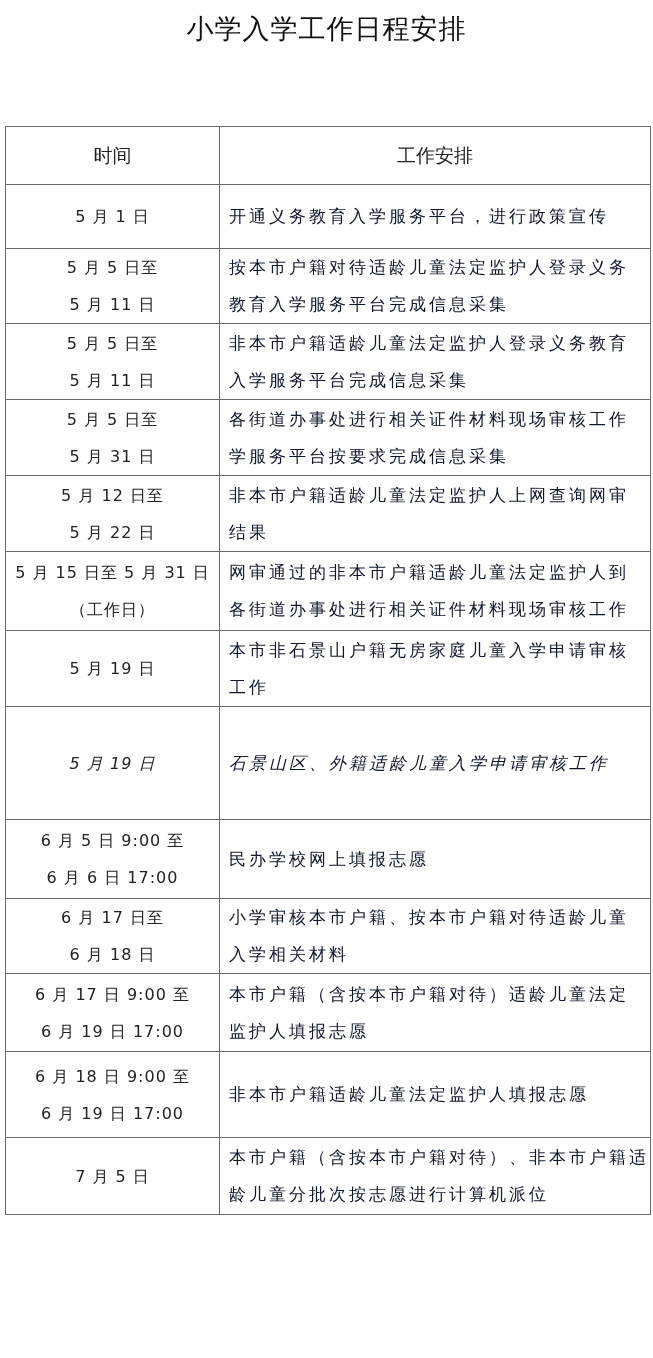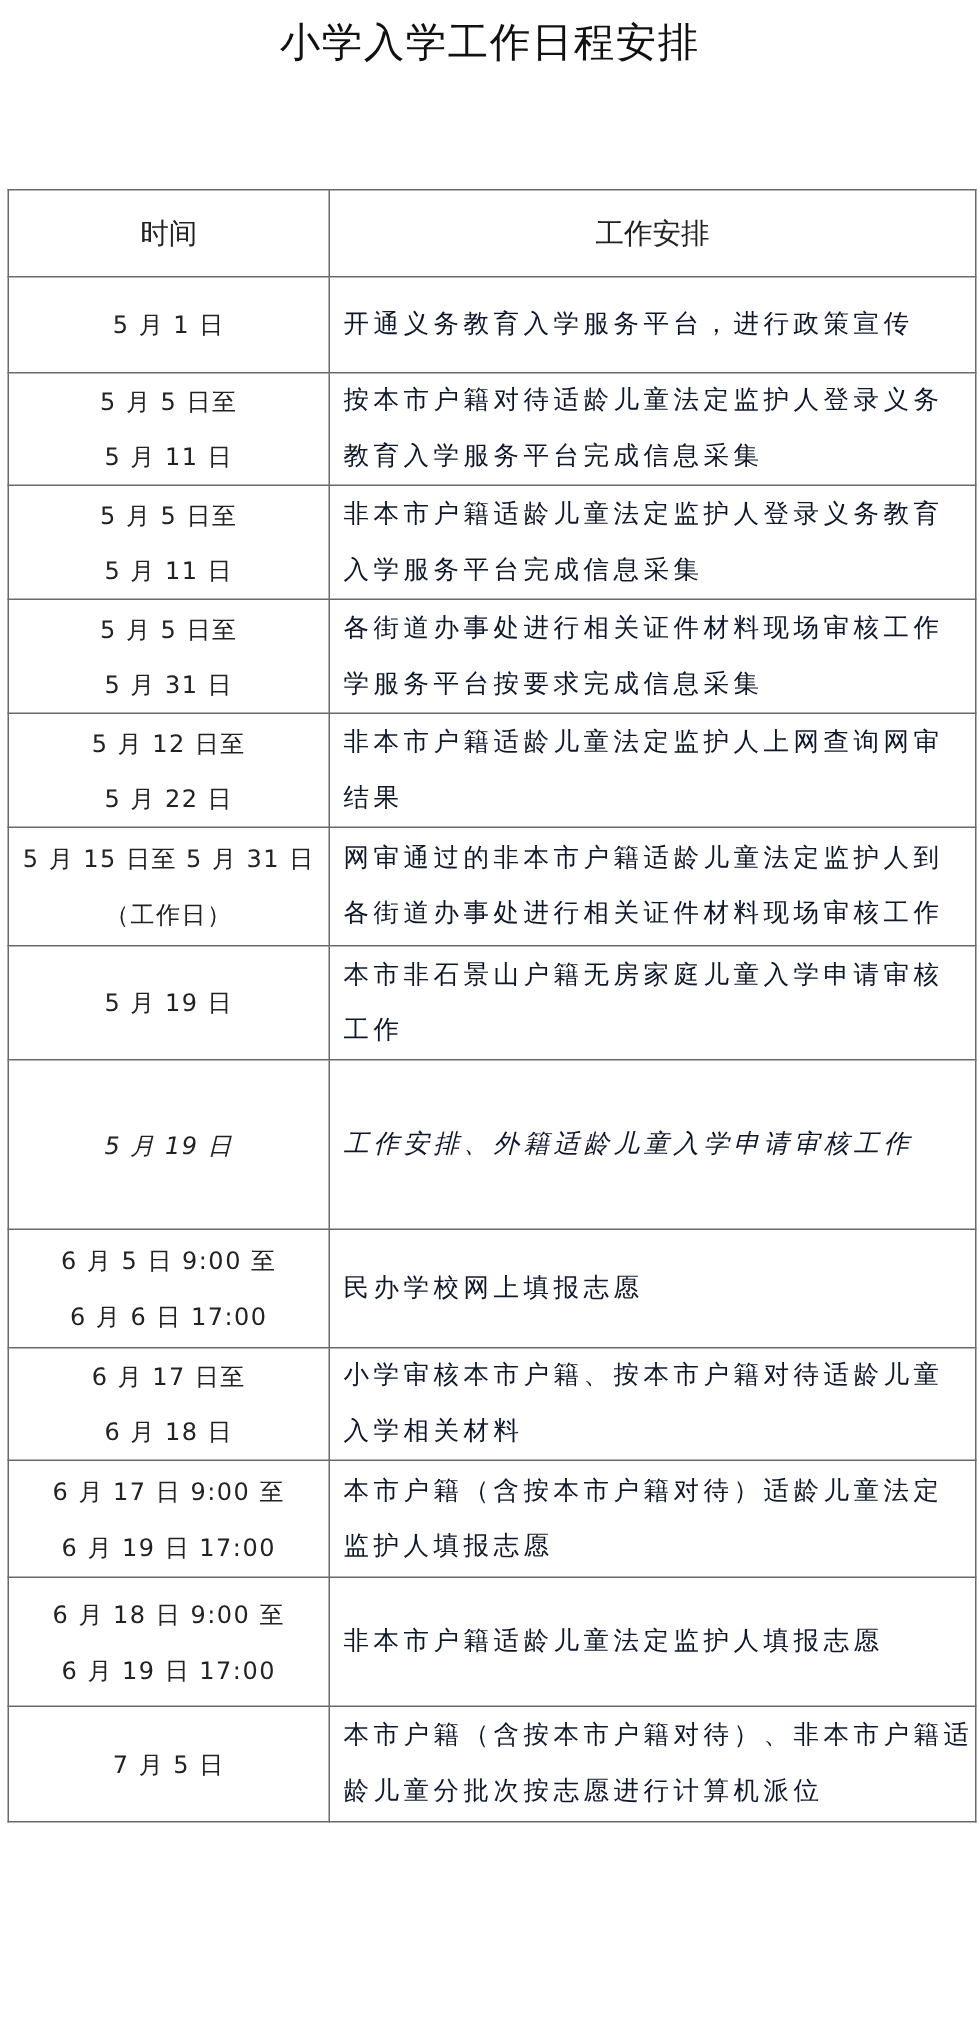--- a/index.html
+++ b/index.html
@@ -159,7 +159,7 @@
           <span class="time-line">5 月 19 日</span>
         </td>
         <td class="cell-task">
-          <span class="task-line">工作安排、外籍适龄儿童入学申请审核工作</span>
+          <span class="task-line">石景山区、外籍适龄儿童入学申请审核工作</span>
         </td>
       </tr>
       <tr style="height: 79px;">

